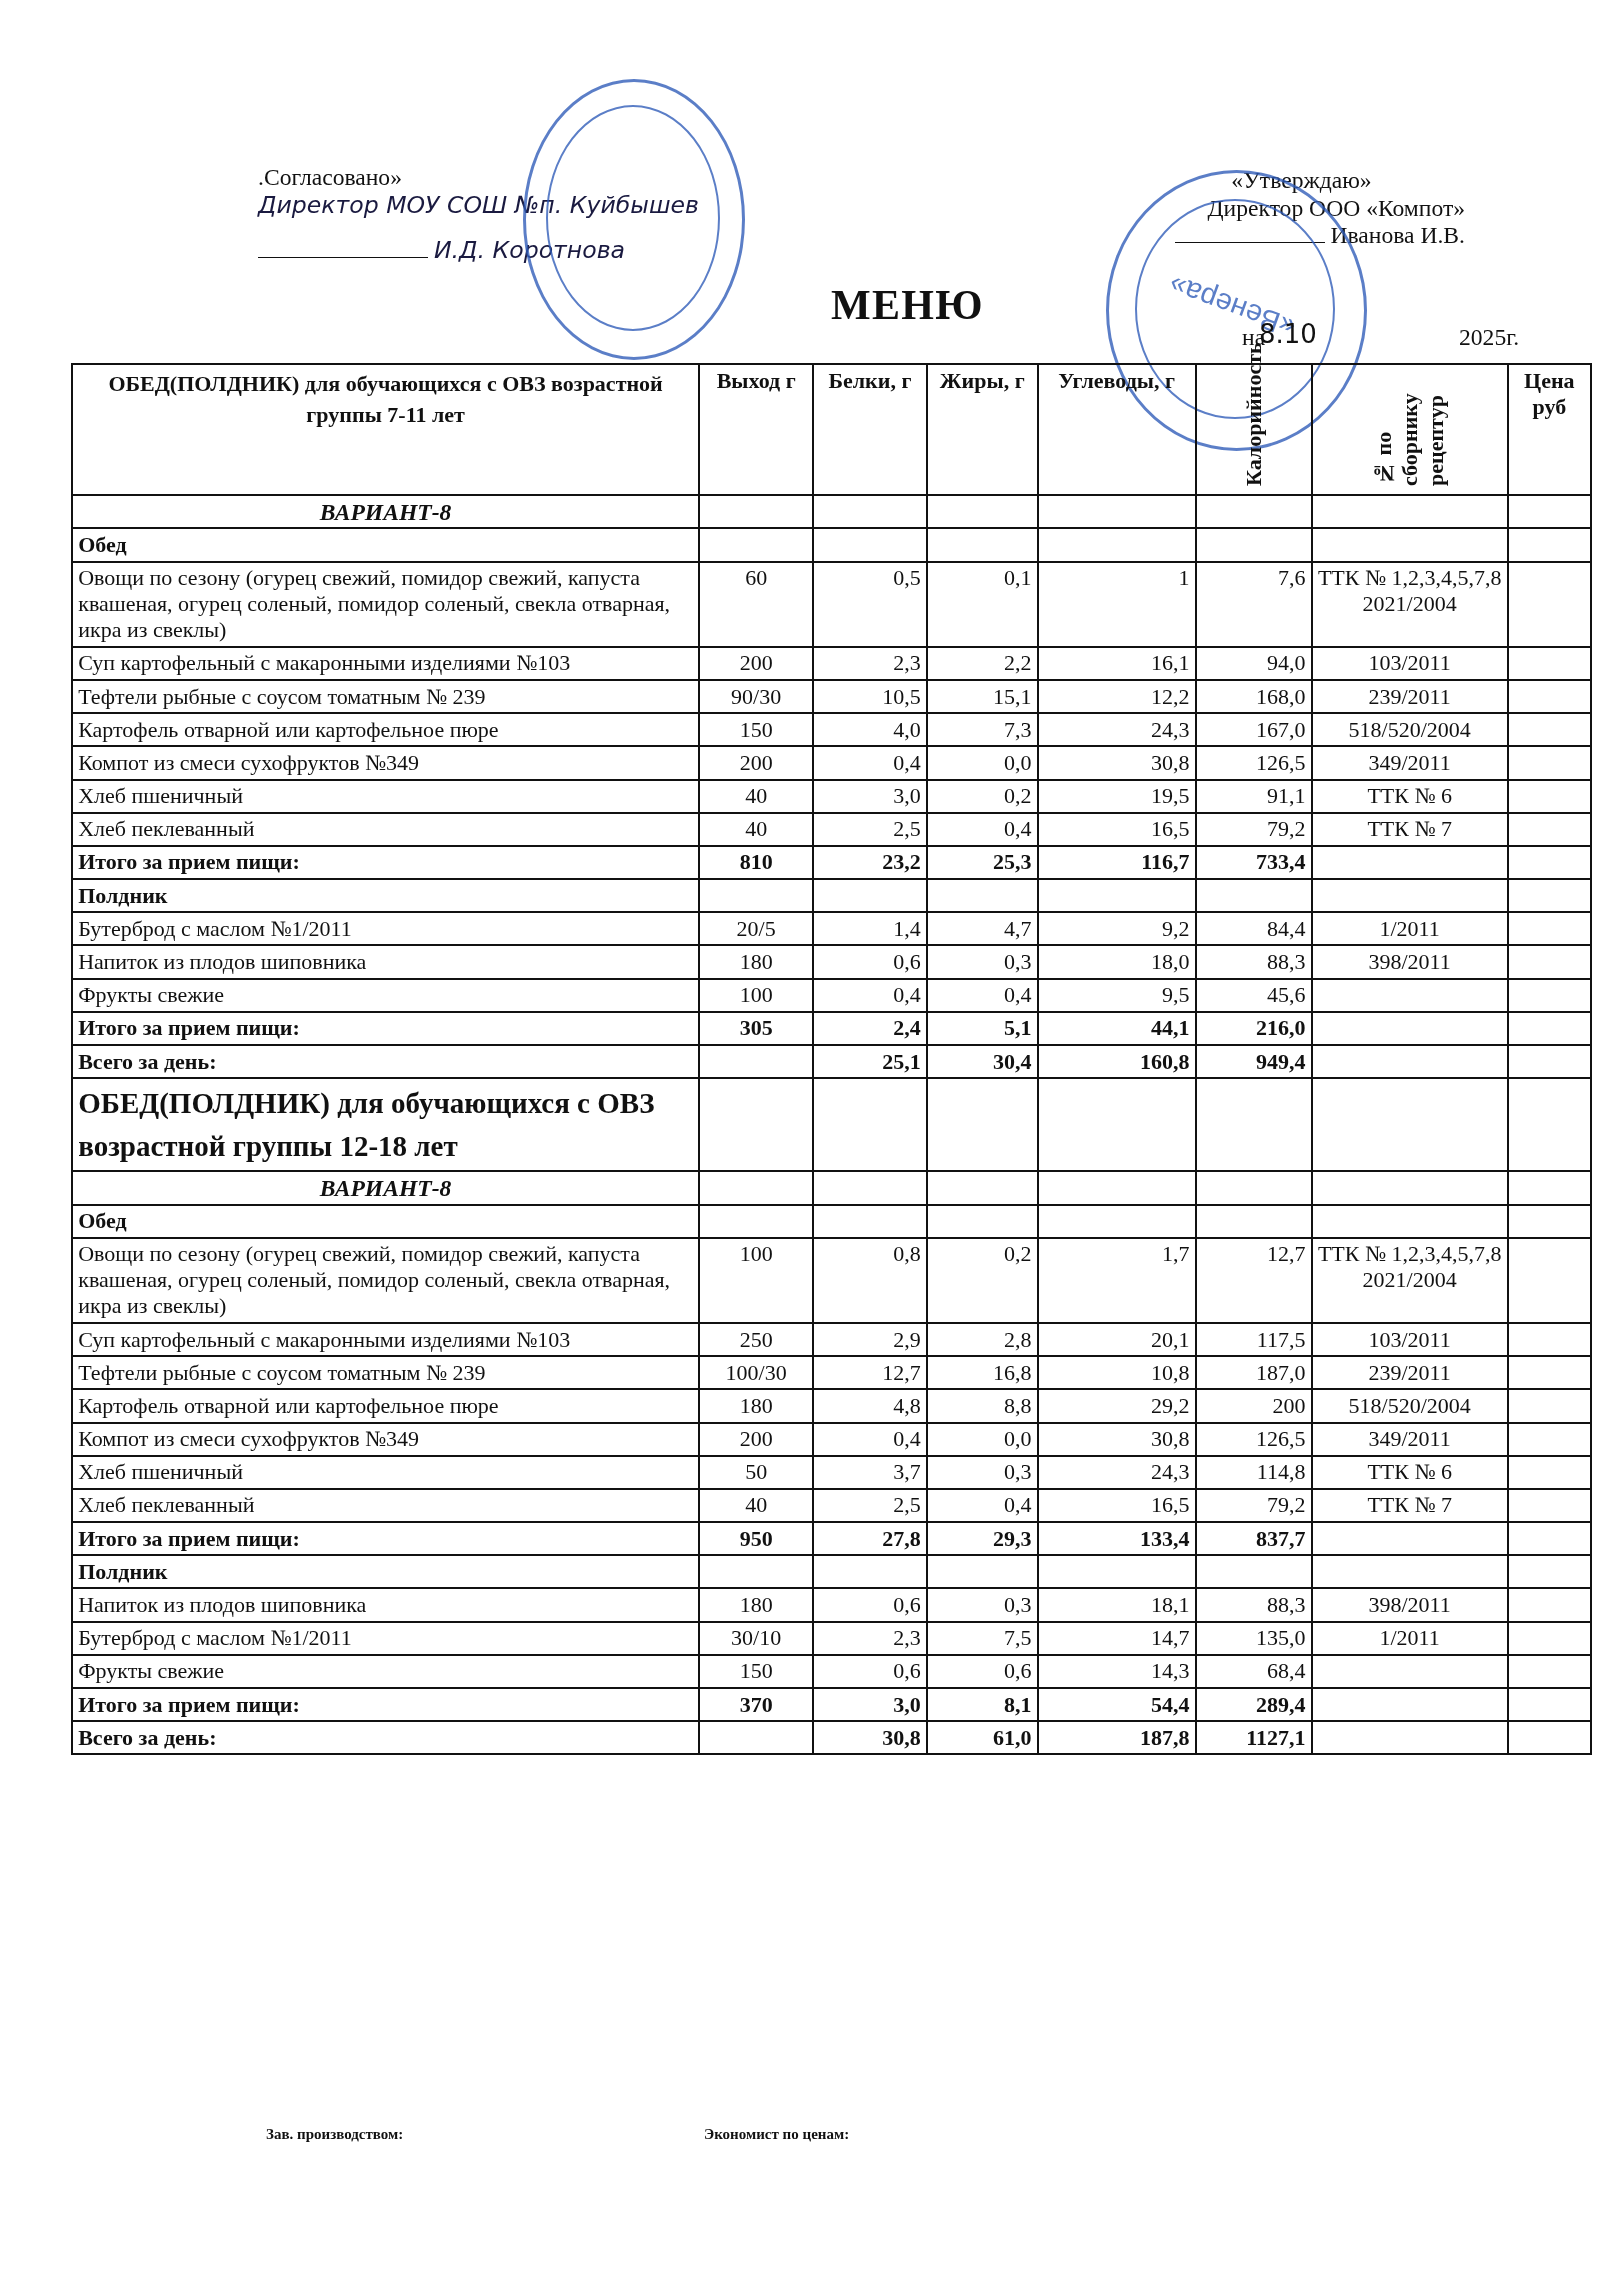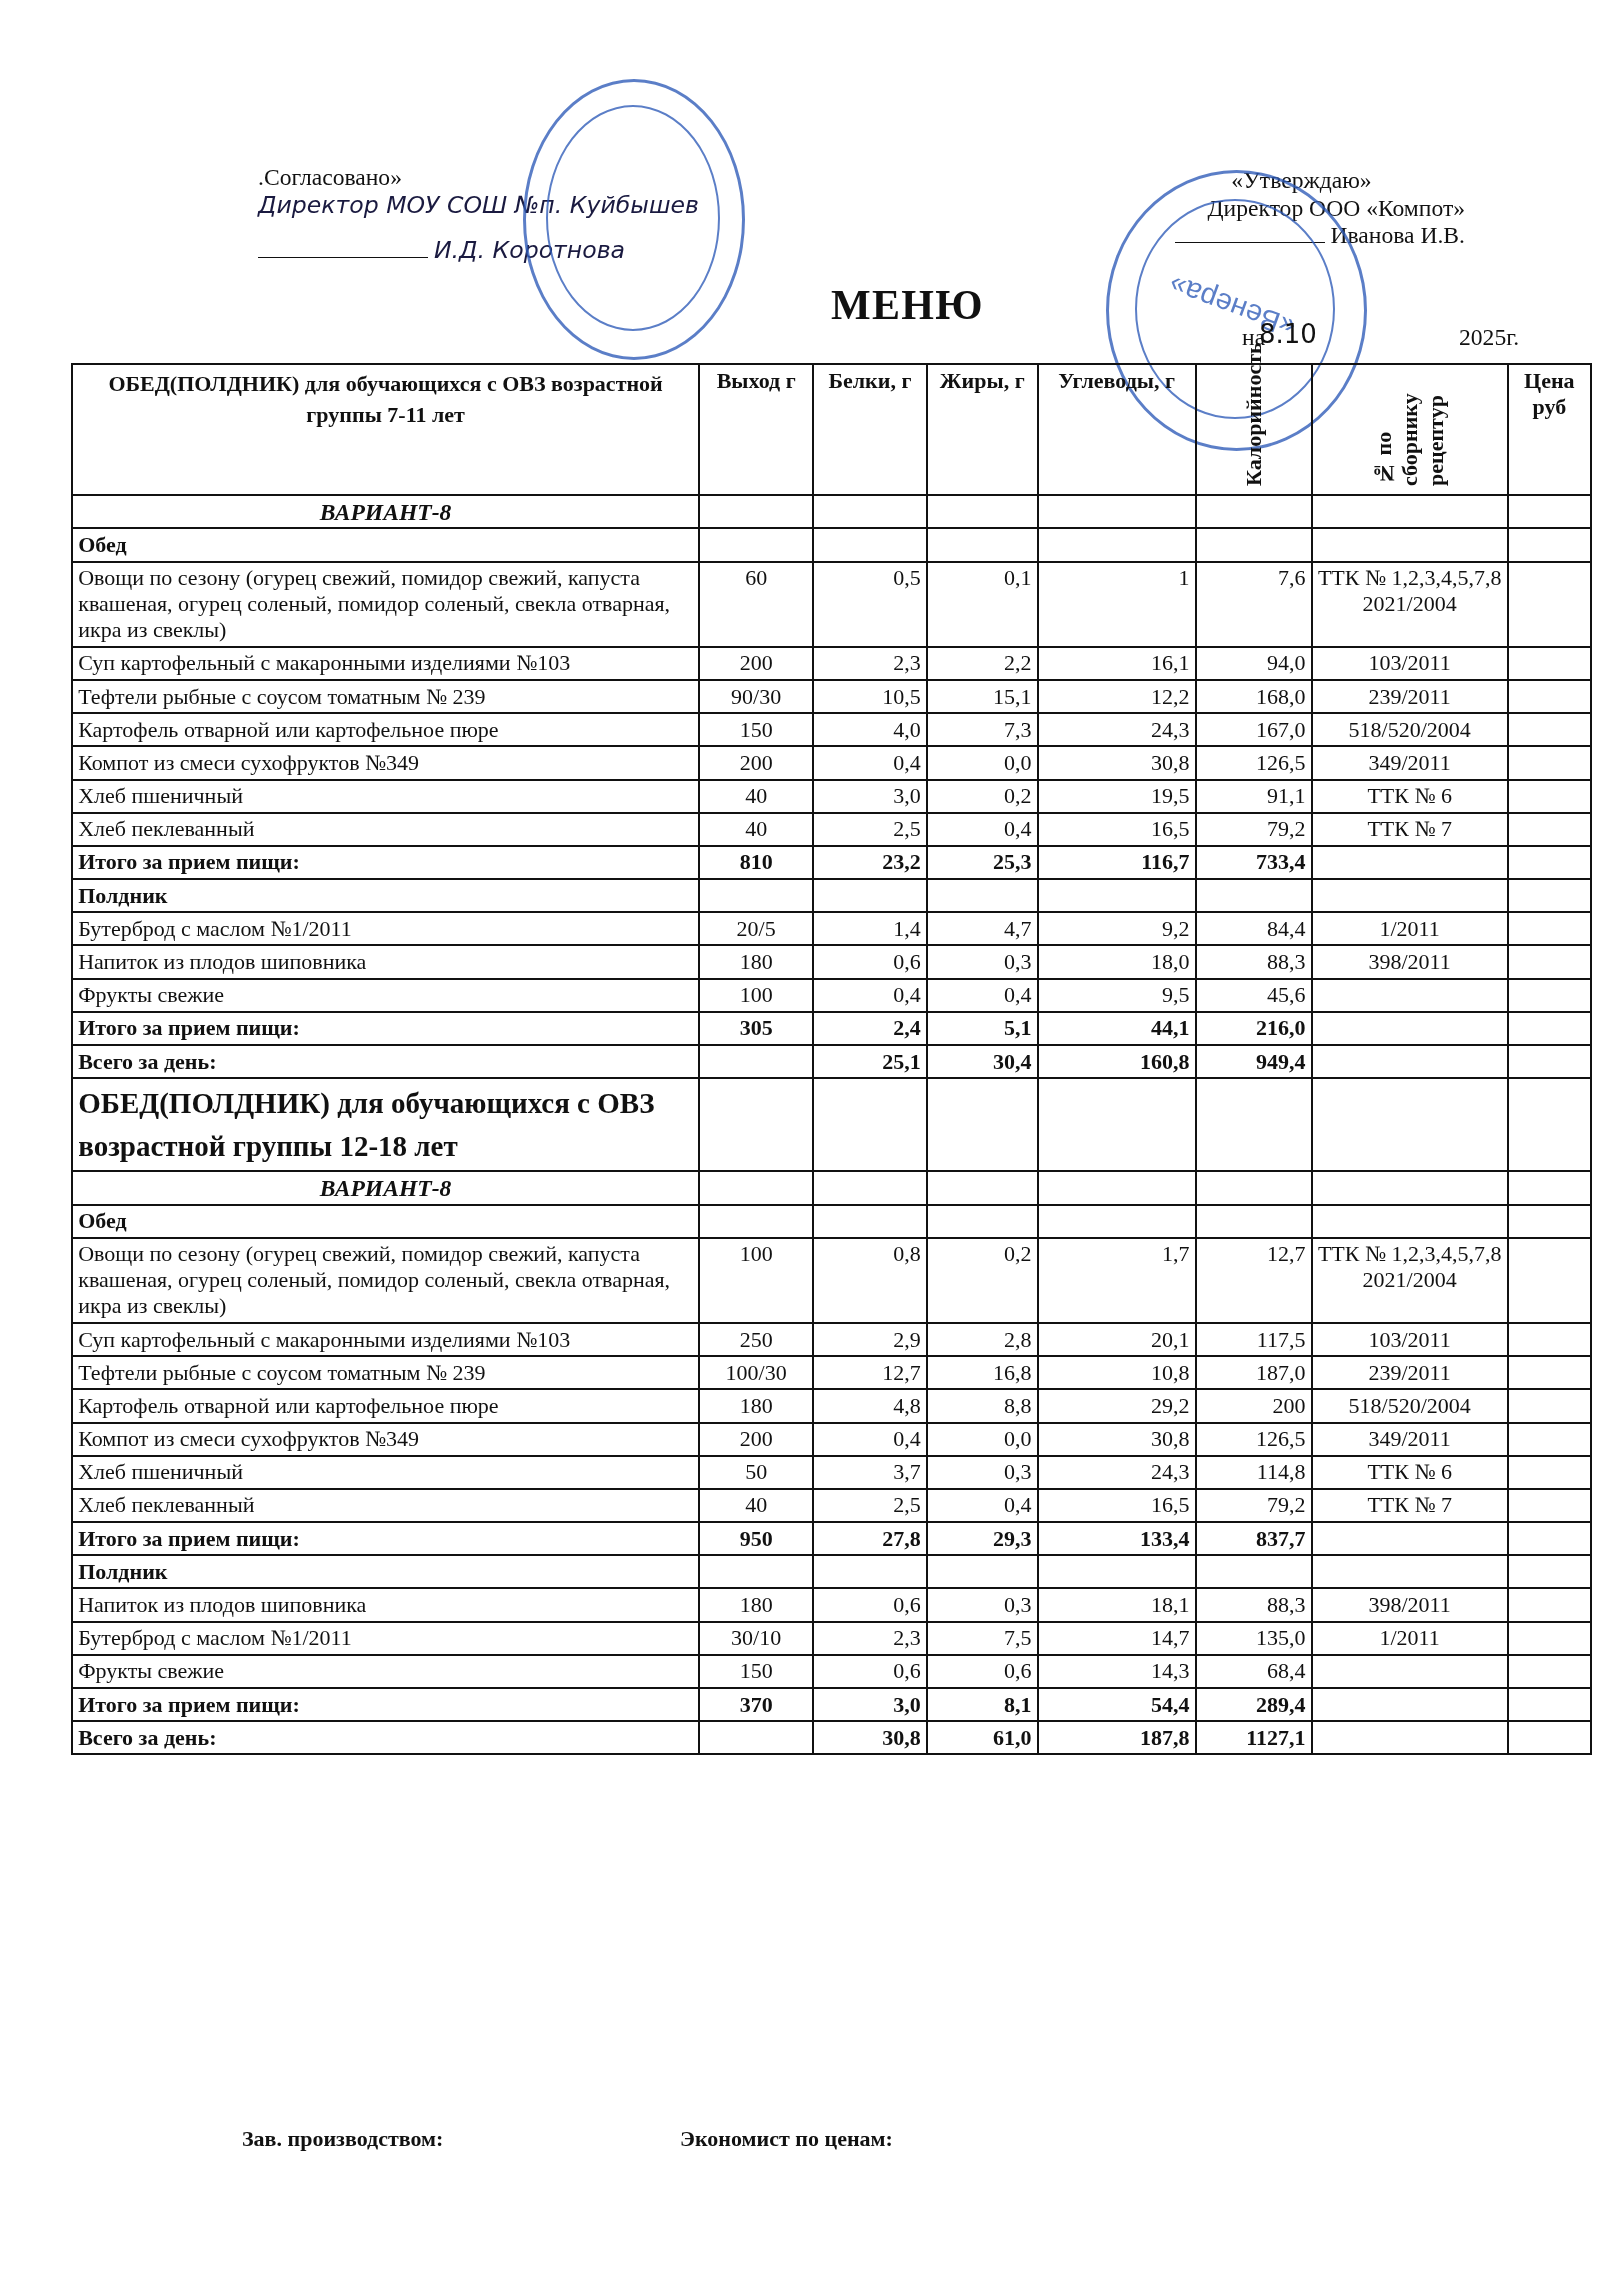--- a/index.html
+++ b/index.html
@@ -50,7 +50,7 @@
   td.variant { text-align: center; font-weight: bold; font-style: italic; font-size: 23.6px; }
   td.section { font-weight: bold; margin-top: 17px; }
   td.group2 { text-align: left; font-weight: bold; font-size: 29px; line-height: 43px; padding-top: 26px; }
-  .footer { top: 2126px; font-size: 22px; font-weight: bold; }
+  .footer { top: 2126px; font-size: 15px; font-weight: bold; margin-left: 24px; }
 </style>
 </head>
 <body>

